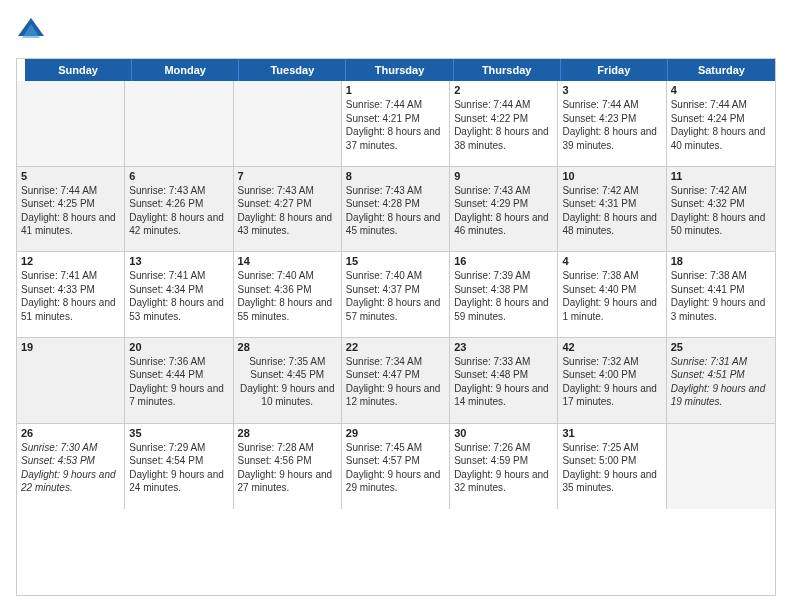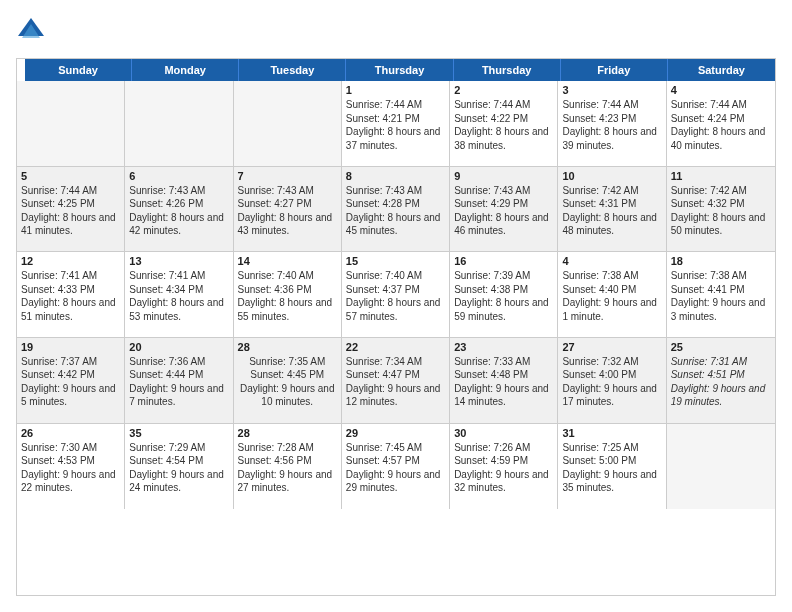--- a/index.html
+++ b/index.html
@@ -296,7 +296,7 @@
 Daylight: 9 hours and 14 minutes.</div>
           </div>
           <div class="cal-cell shaded">
-            <div class="day-num">27</div>
+            <div class="day-num">42</div>
             <div class="cell-text" style="white-space: pre-line;">Sunrise: 7:32 AM
 Sunset: 4:00 PM
 Daylight: 9 hours and 17 minutes.</div>

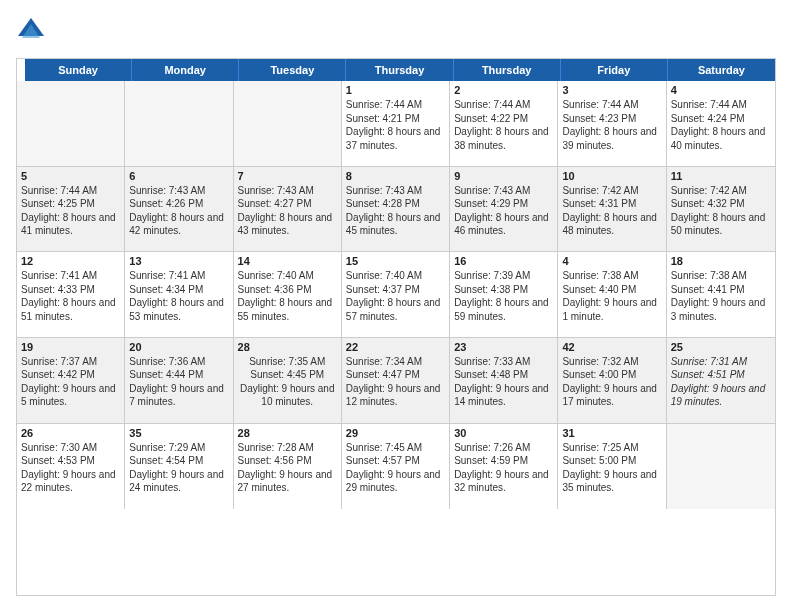--- a/index.html
+++ b/index.html
@@ -267,9 +267,6 @@
         <div class="cal-row">
           <div class="cal-cell shaded">
             <div class="day-num">19</div>
-            <div class="cell-text" style="white-space: pre-line;">Sunrise: 7:37 AM
-Sunset: 4:42 PM
-Daylight: 9 hours and 5 minutes.</div>
           </div>
           <div class="cal-cell shaded">
             <div class="day-num">20</div>

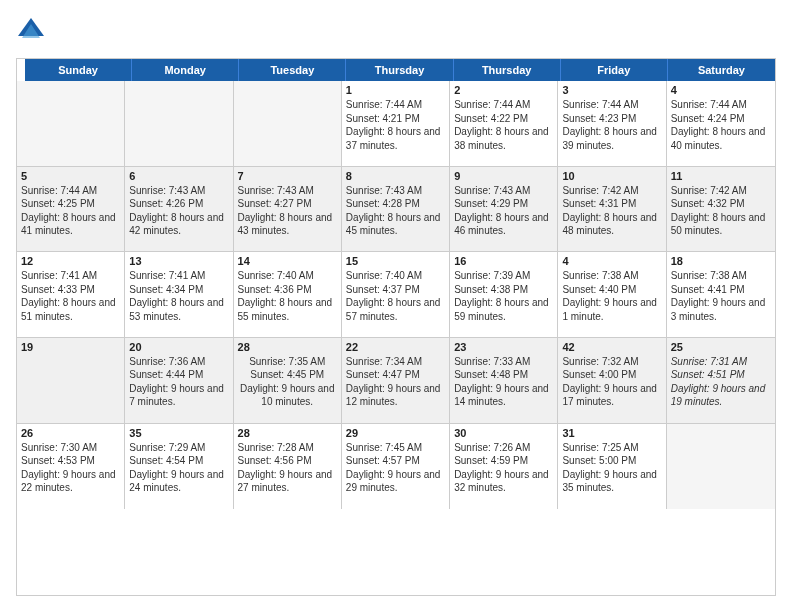--- a/index.html
+++ b/index.html
@@ -308,7 +308,7 @@
         <div class="cal-row">
           <div class="cal-cell">
             <div class="day-num">26</div>
-            <div class="cell-text" style="white-space: pre-line;">Sunrise: 7:30 AM
+            <div class="cell-text" style="white-space: pre-line; font-style: italic;">Sunrise: 7:30 AM
 Sunset: 4:53 PM
 Daylight: 9 hours and 22 minutes.</div>
           </div>

